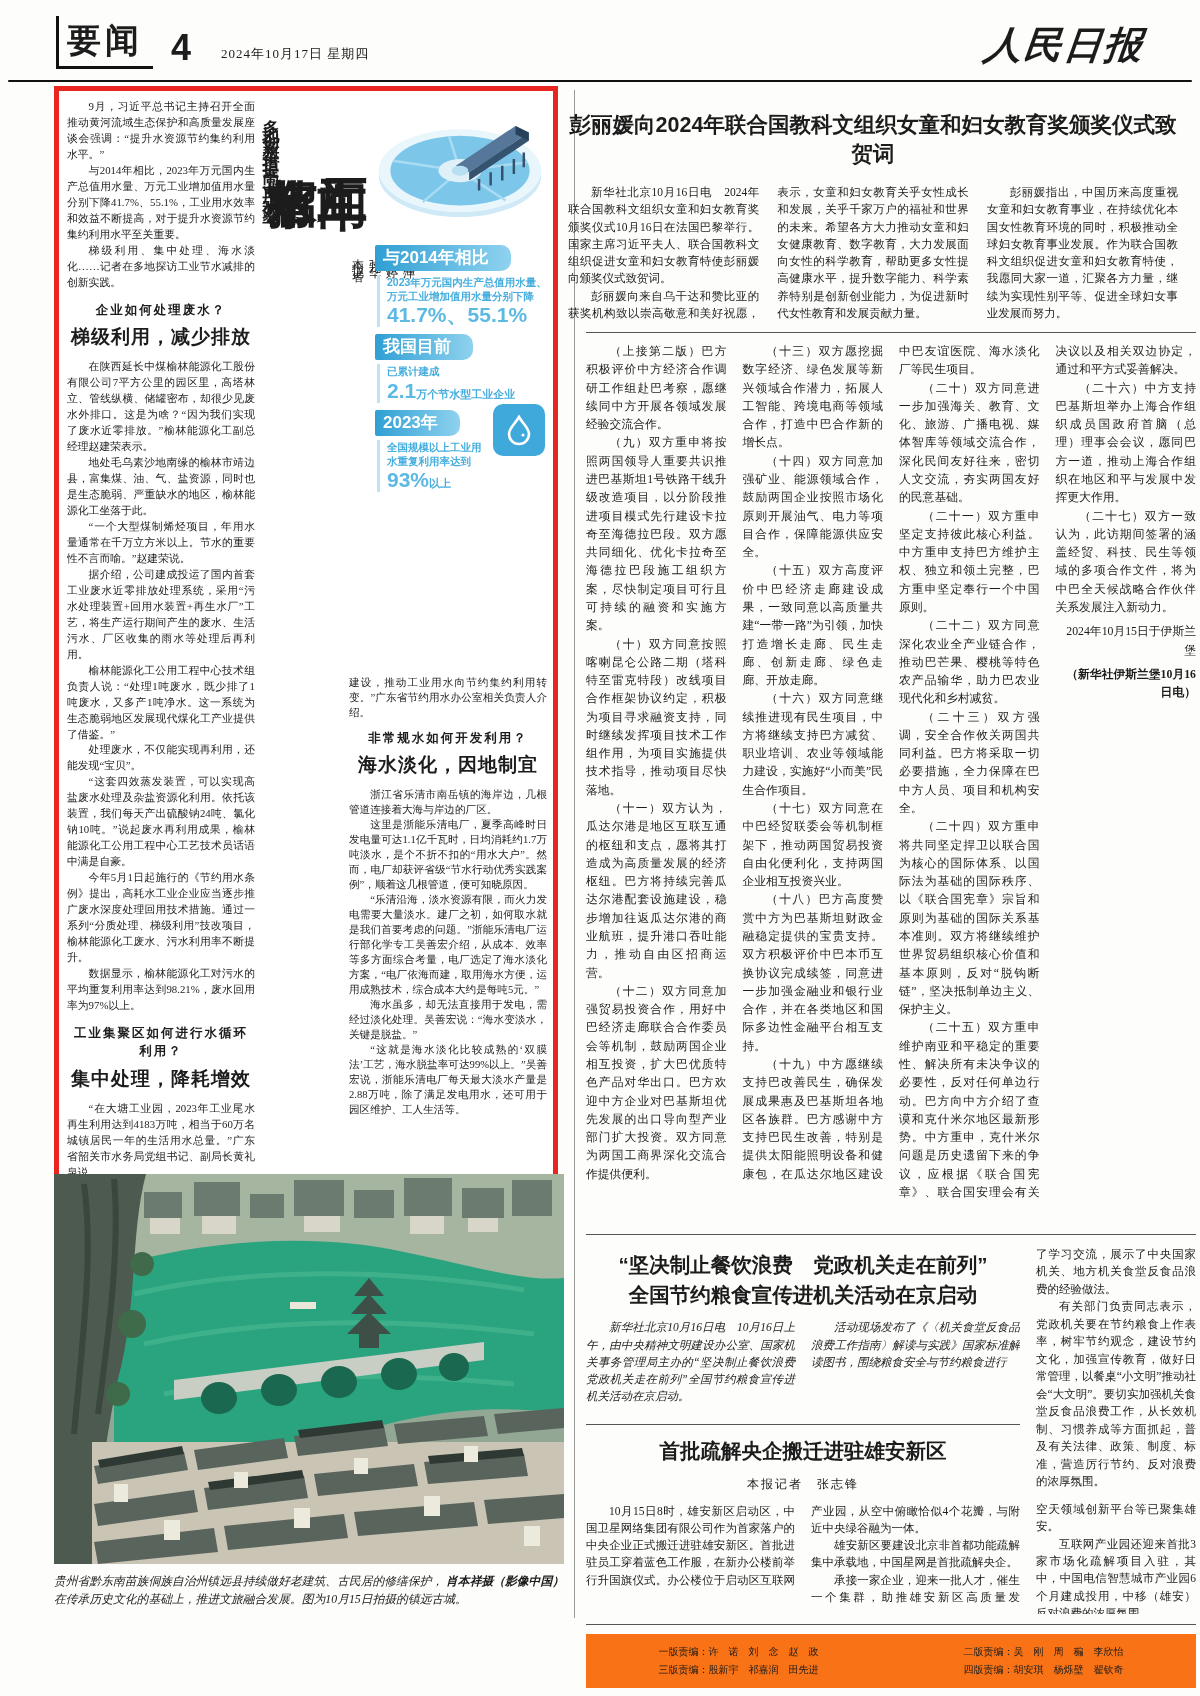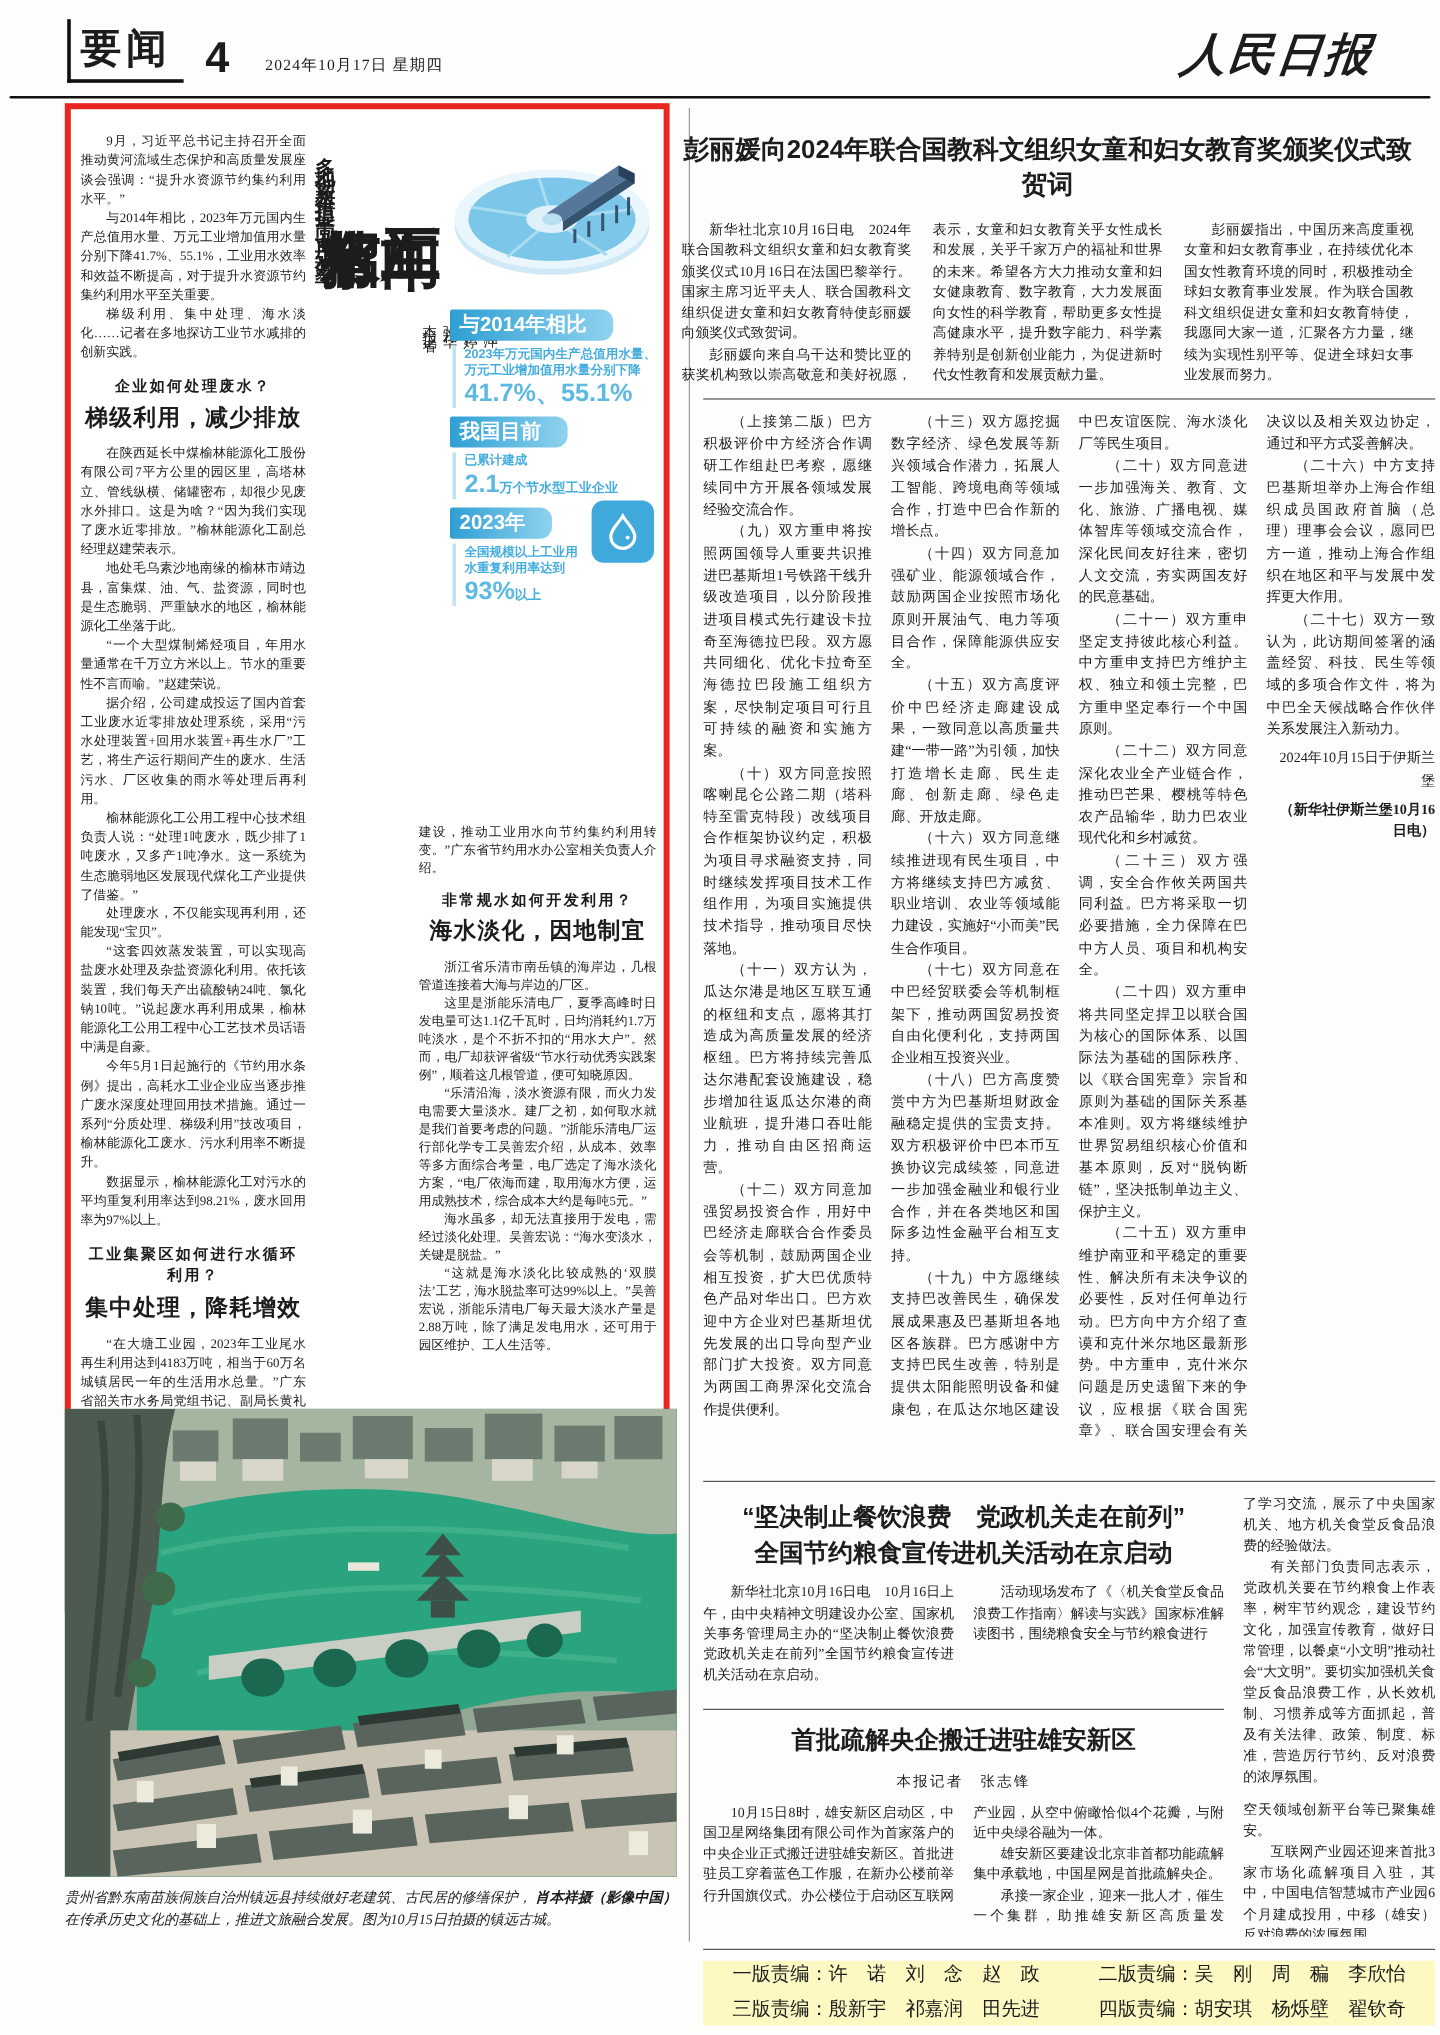--- a/index.html
+++ b/index.html
@@ -20,7 +20,7 @@
   #vrule{position:absolute;left:574px;top:90px;width:1px;height:1528px;background:#999;}
   
   #lead{position:absolute;left:54px;top:86px;width:504px;height:1258px;border:5px solid #e8251f;
-        background:#fff;box-sizing:border-box;padding:20px 6px 6px 8px;display:flex;}
+        background:#fff;box-sizing:border-box;padding:8px 6px 6px 8px;display:flex;}
   .colA{width:188px;overflow:hidden;font-size:10.8px;line-height:1.48;text-align:justify;}
   .colA p,.colD p{margin:0;text-indent:2em;}
   .q-head{font-size:12.5px;font-weight:bold;text-align:center;letter-spacing:2px;margin:10px 0 4px;

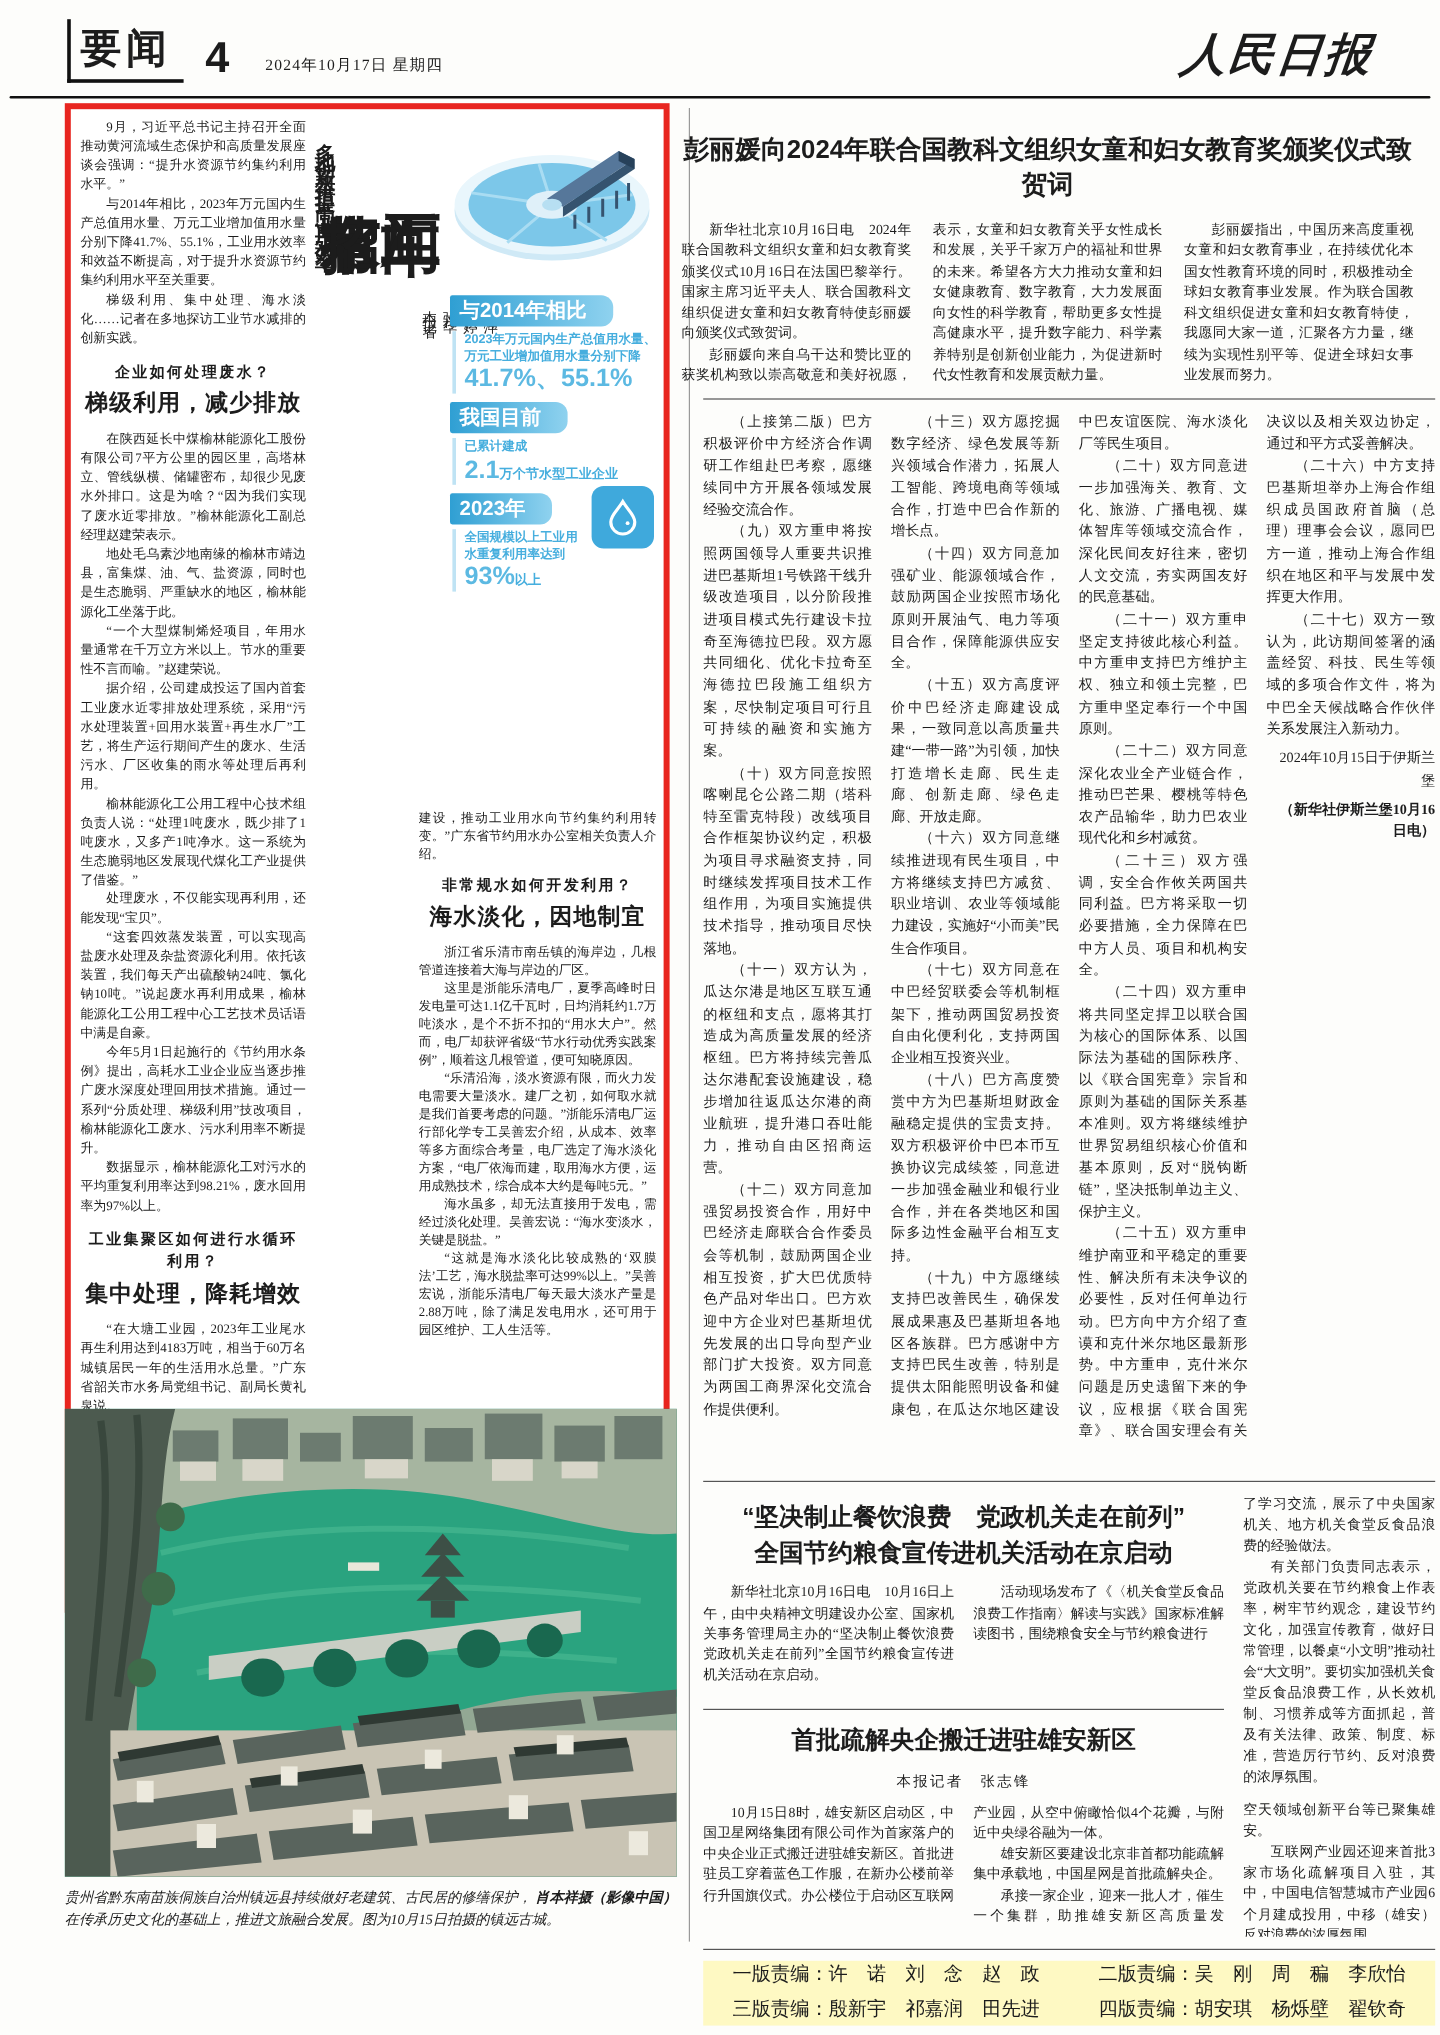--- a/index.html
+++ b/index.html
@@ -73,7 +73,7 @@
   .two-col{column-count:2;column-gap:16px;font-size:11.5px;line-height:1.5;text-align:justify;
            overflow:hidden;column-fill:auto;}
   .two-col p{margin:0;text-indent:2em;}
-  #food .two-col{height:112px;}
+  #food .two-col{height:112px;font-style:italic;}
   #xiongan{position:absolute;left:586px;top:1432px;width:434px;}
   .art-by{text-align:center;font-size:12px;margin:2px 0 10px;letter-spacing:2px;}
   #xiongan .two-col{height:118px;}

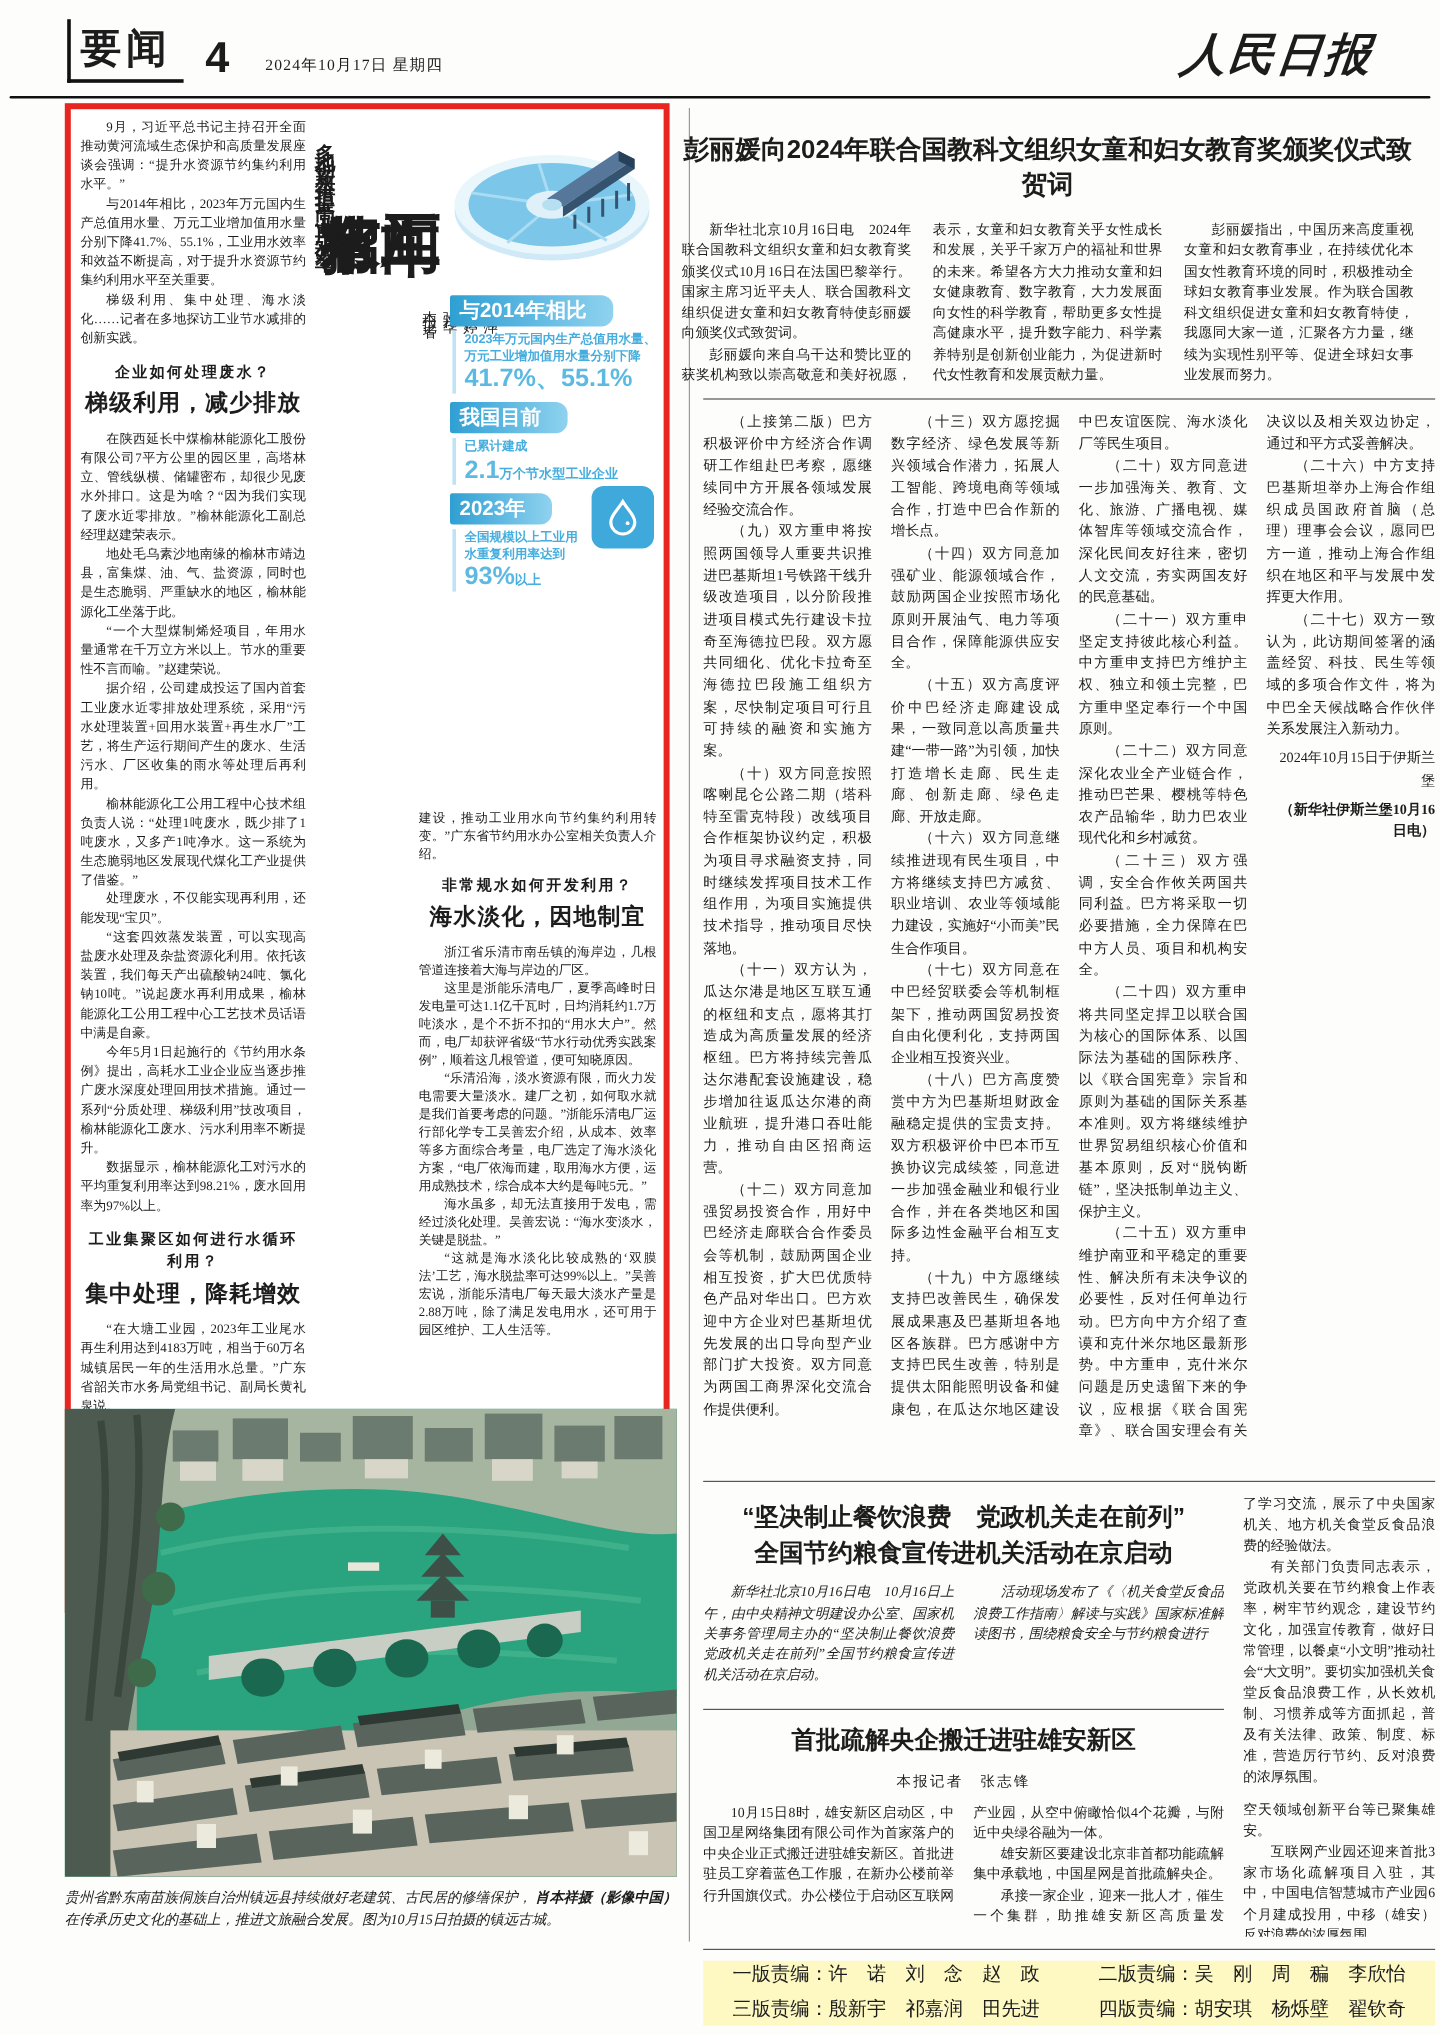--- a/index.html
+++ b/index.html
@@ -81,8 +81,8 @@
            font-size:11.5px;line-height:1.52;text-align:justify;}
   #sidecol p{margin:0;text-indent:2em;}
   
-  #footbox{position:absolute;left:586px;top:1634px;width:610px;height:54px;background:#fef9c3;
-           display:flex;align-items:center;justify-content:space-around;font-size:16px;}
+  #footbox{position:absolute;left:586px;top:1634px;width:610px;height:54px;background:#f97316;
+           display:flex;align-items:center;justify-content:space-around;font-size:10px;}
   .foot-col{line-height:1.8;}
   
   #photo{position:absolute;left:54px;top:1174px;width:510px;height:390px;overflow:hidden;background:#2f8a6d;}

